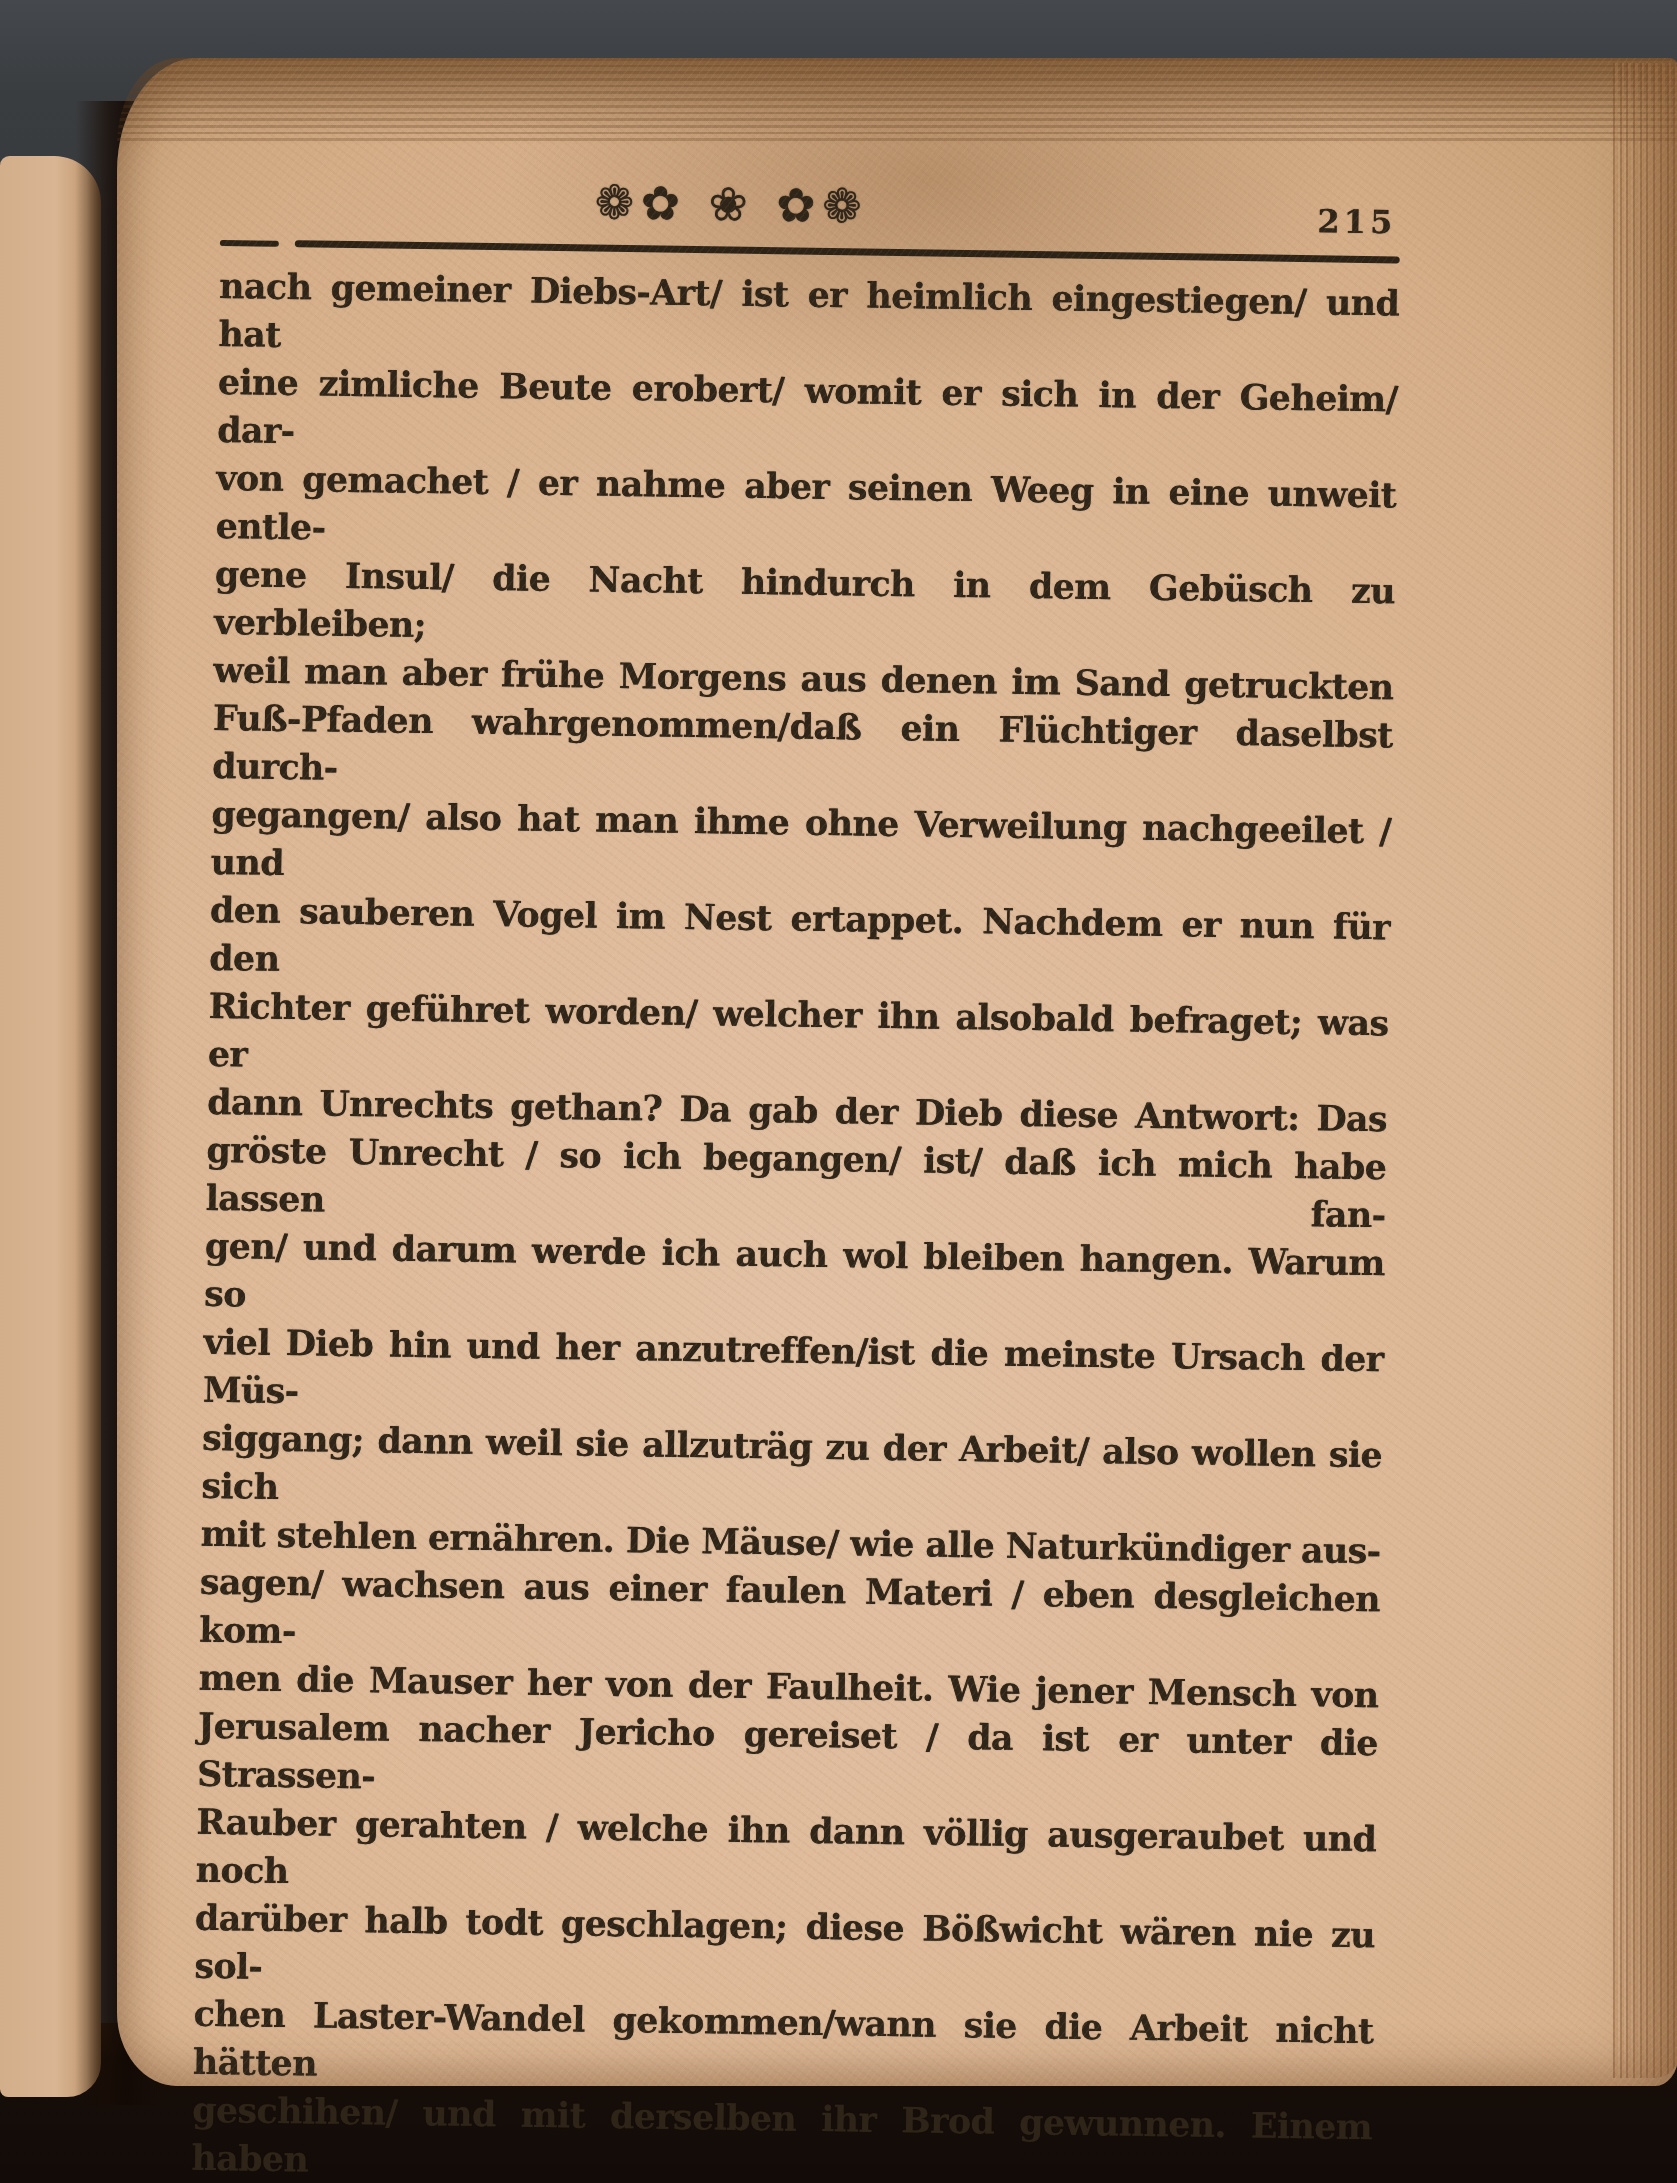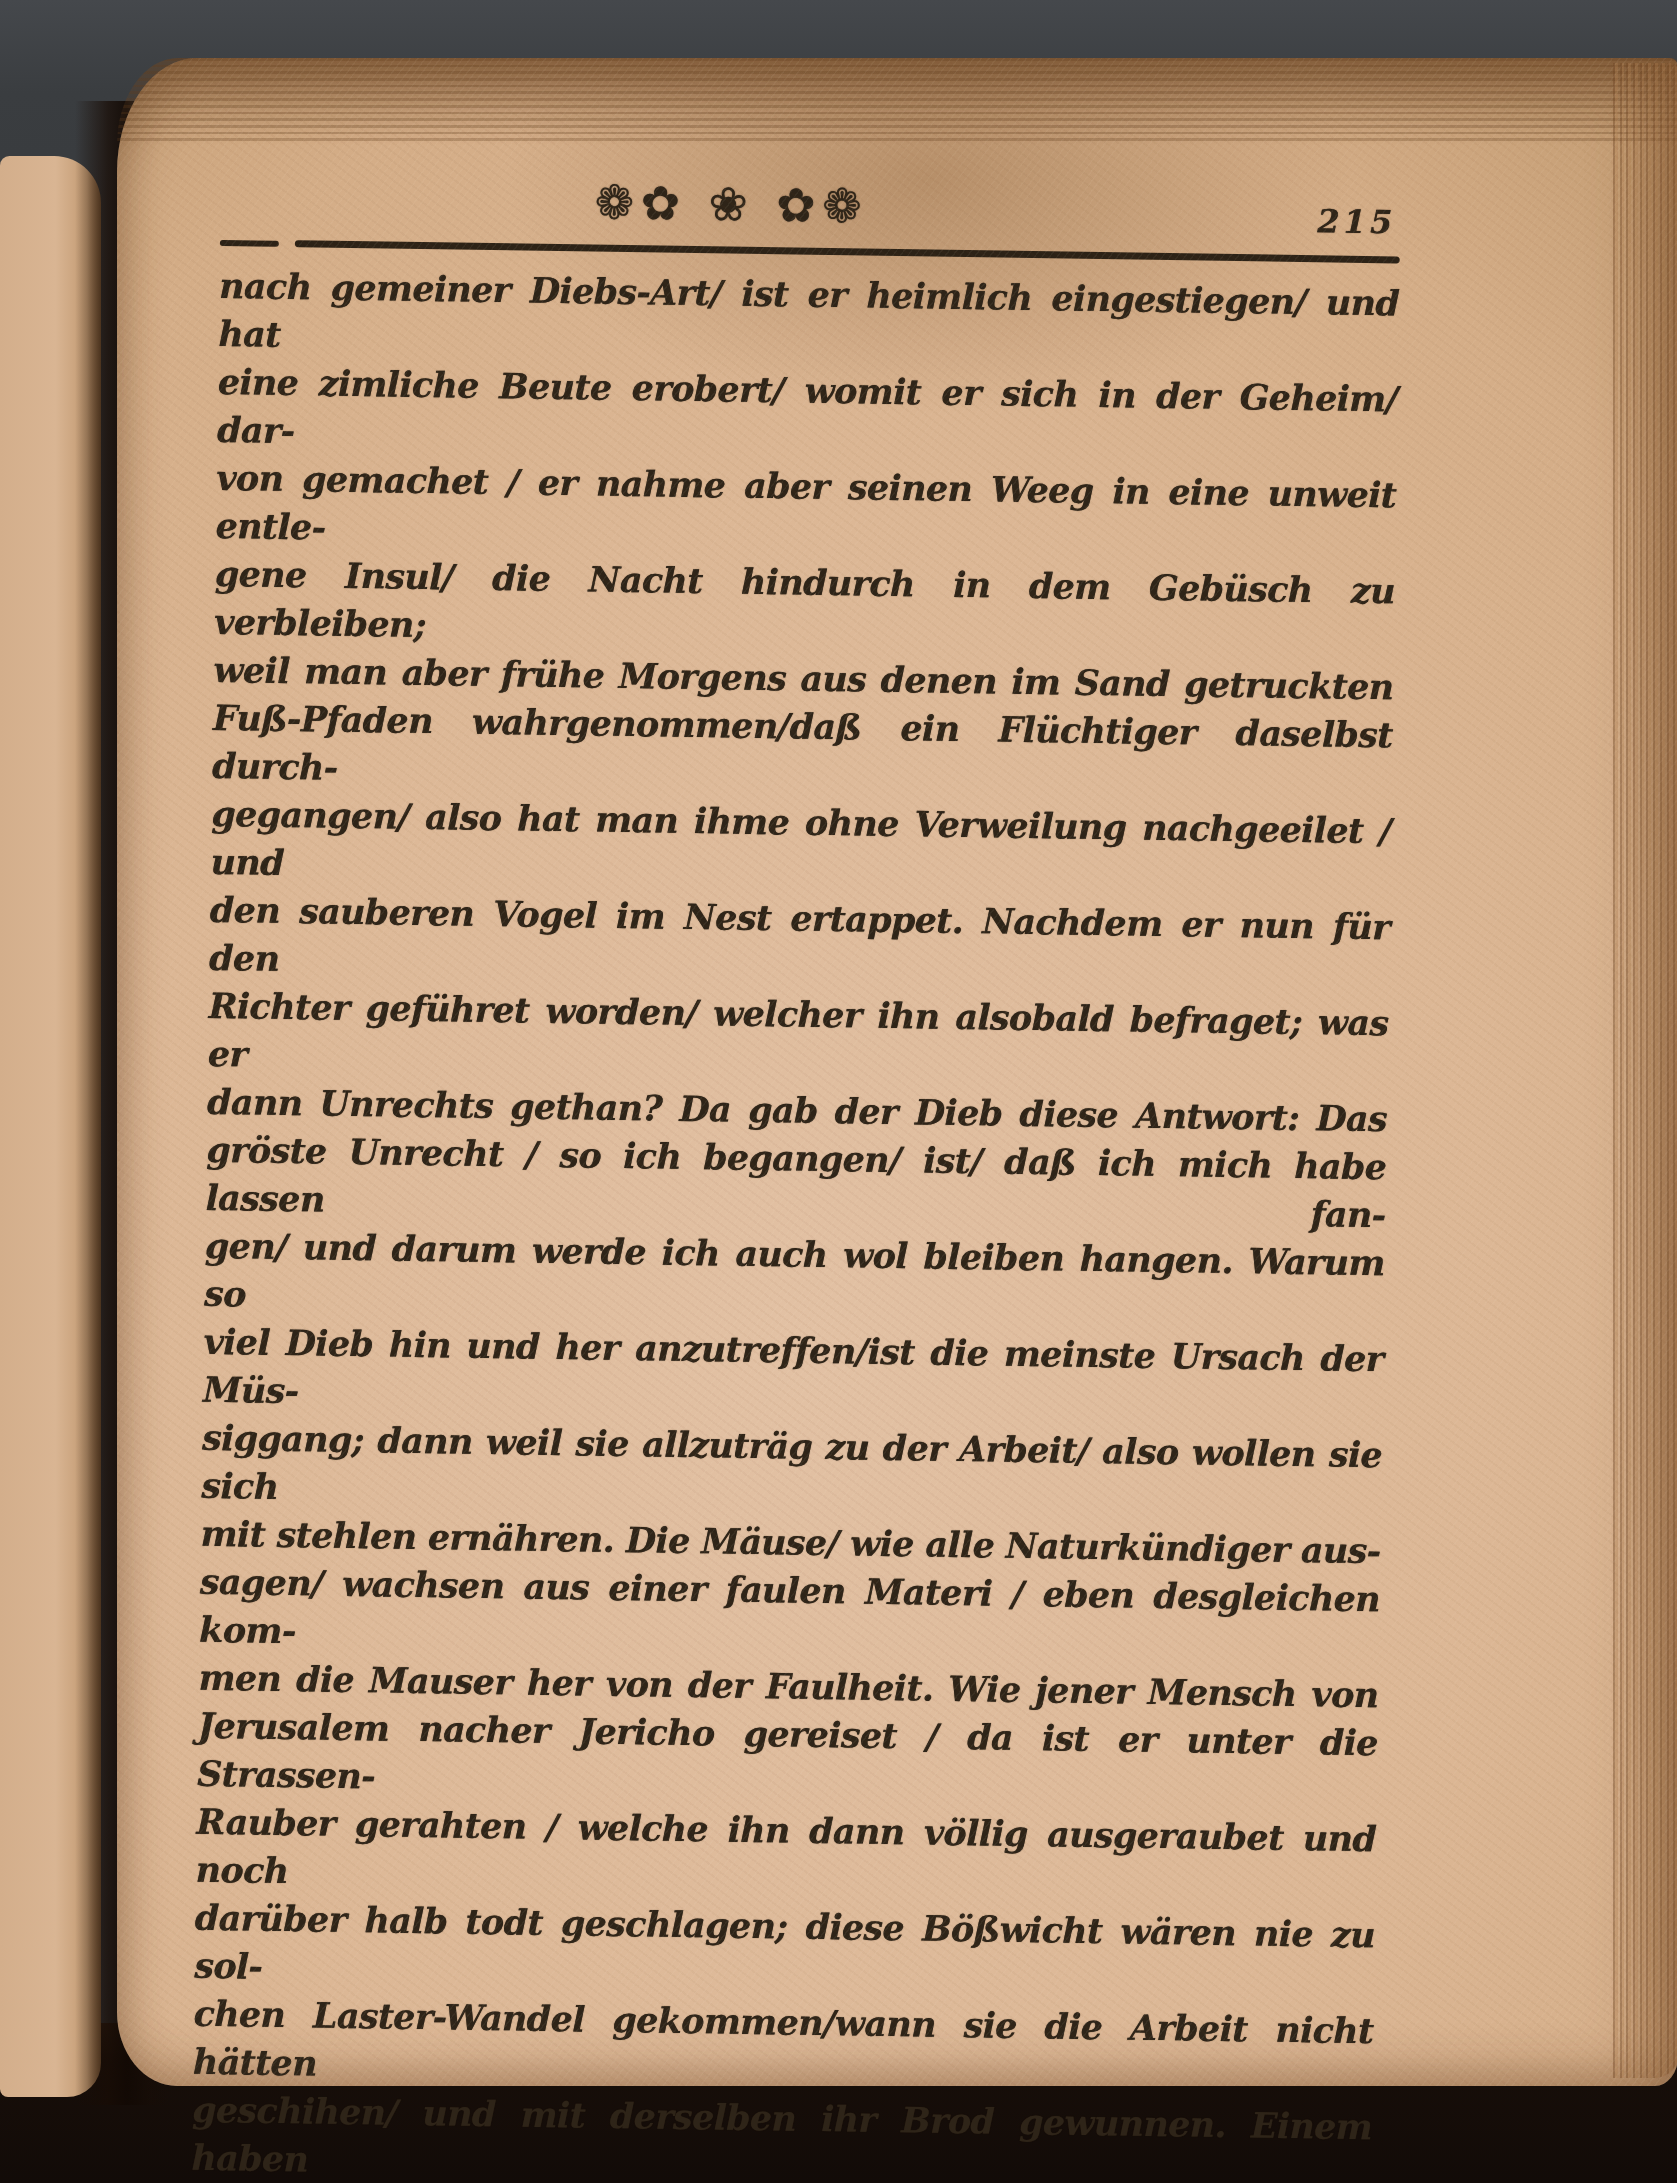--- a/index.html
+++ b/index.html
@@ -7,7 +7,6 @@
     position:relative; width:1678px; height:2183px; overflow:hidden;
     background: linear-gradient(to bottom, #45484c 0px, #3a3d40 94px, #35383b 402px, #33363a 100%);
     font-family:"DejaVu Serif", serif;
-    font-style:italic;
   }
   .bg-bottom {
     position:absolute; left:0; top:2023px; width:100%; height:160px;

